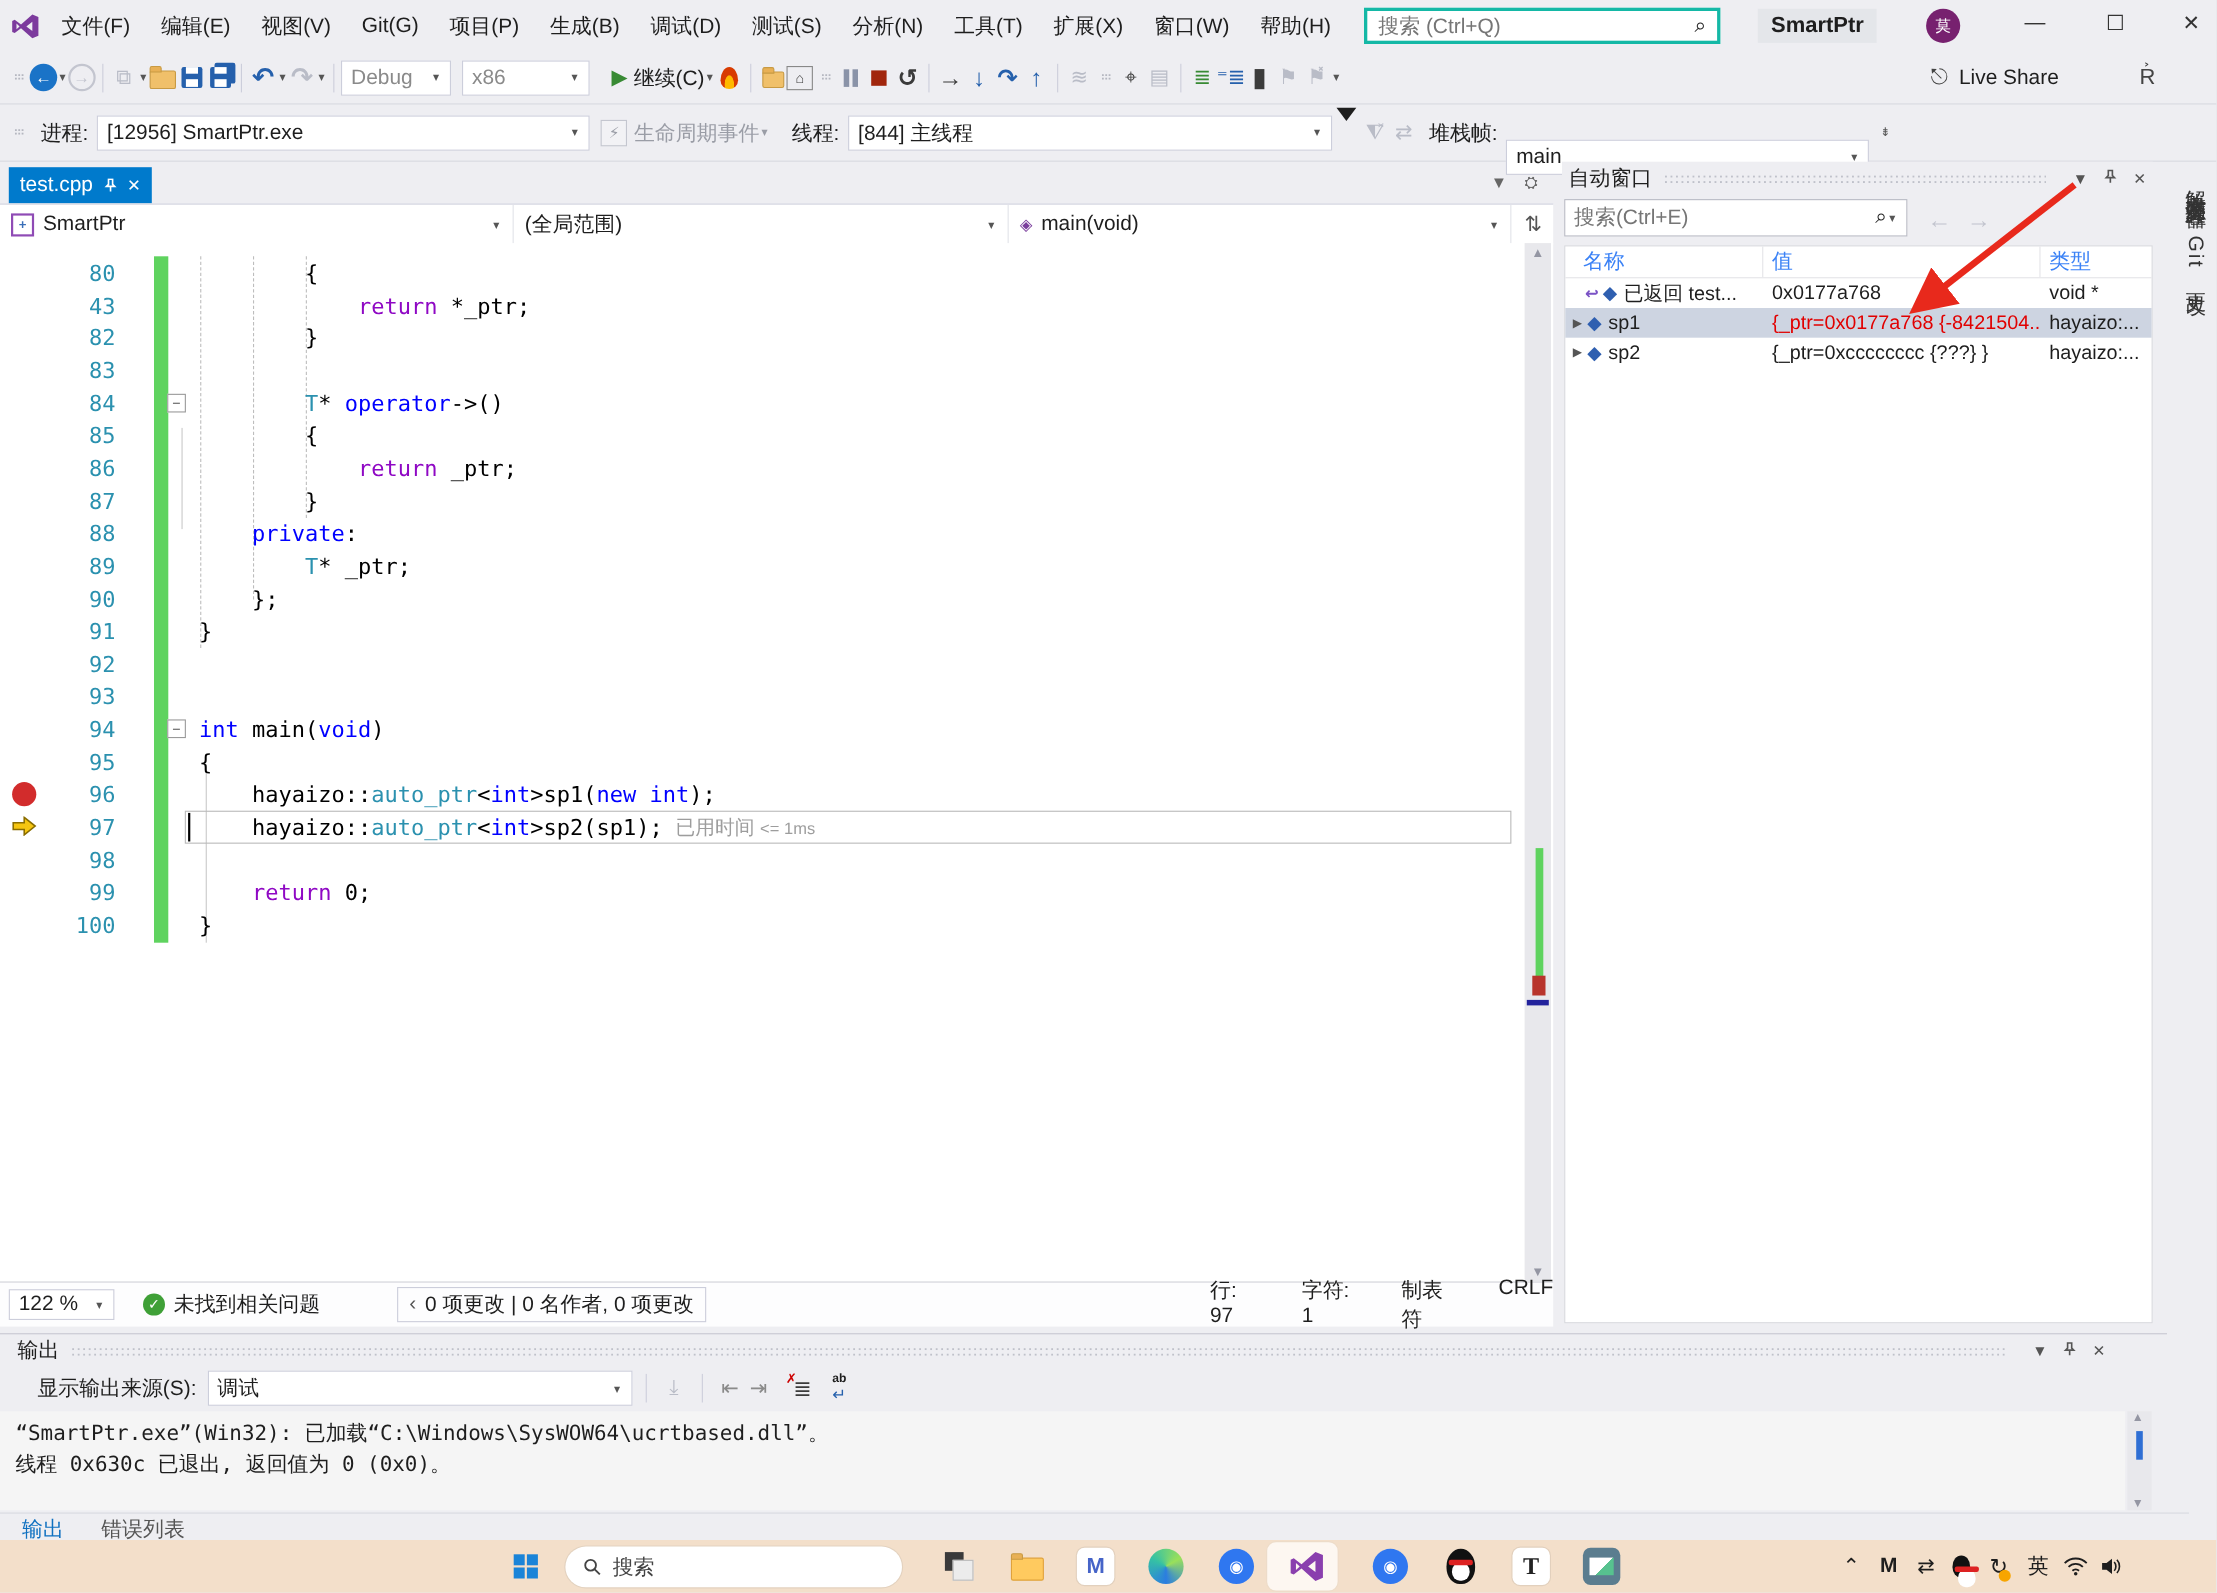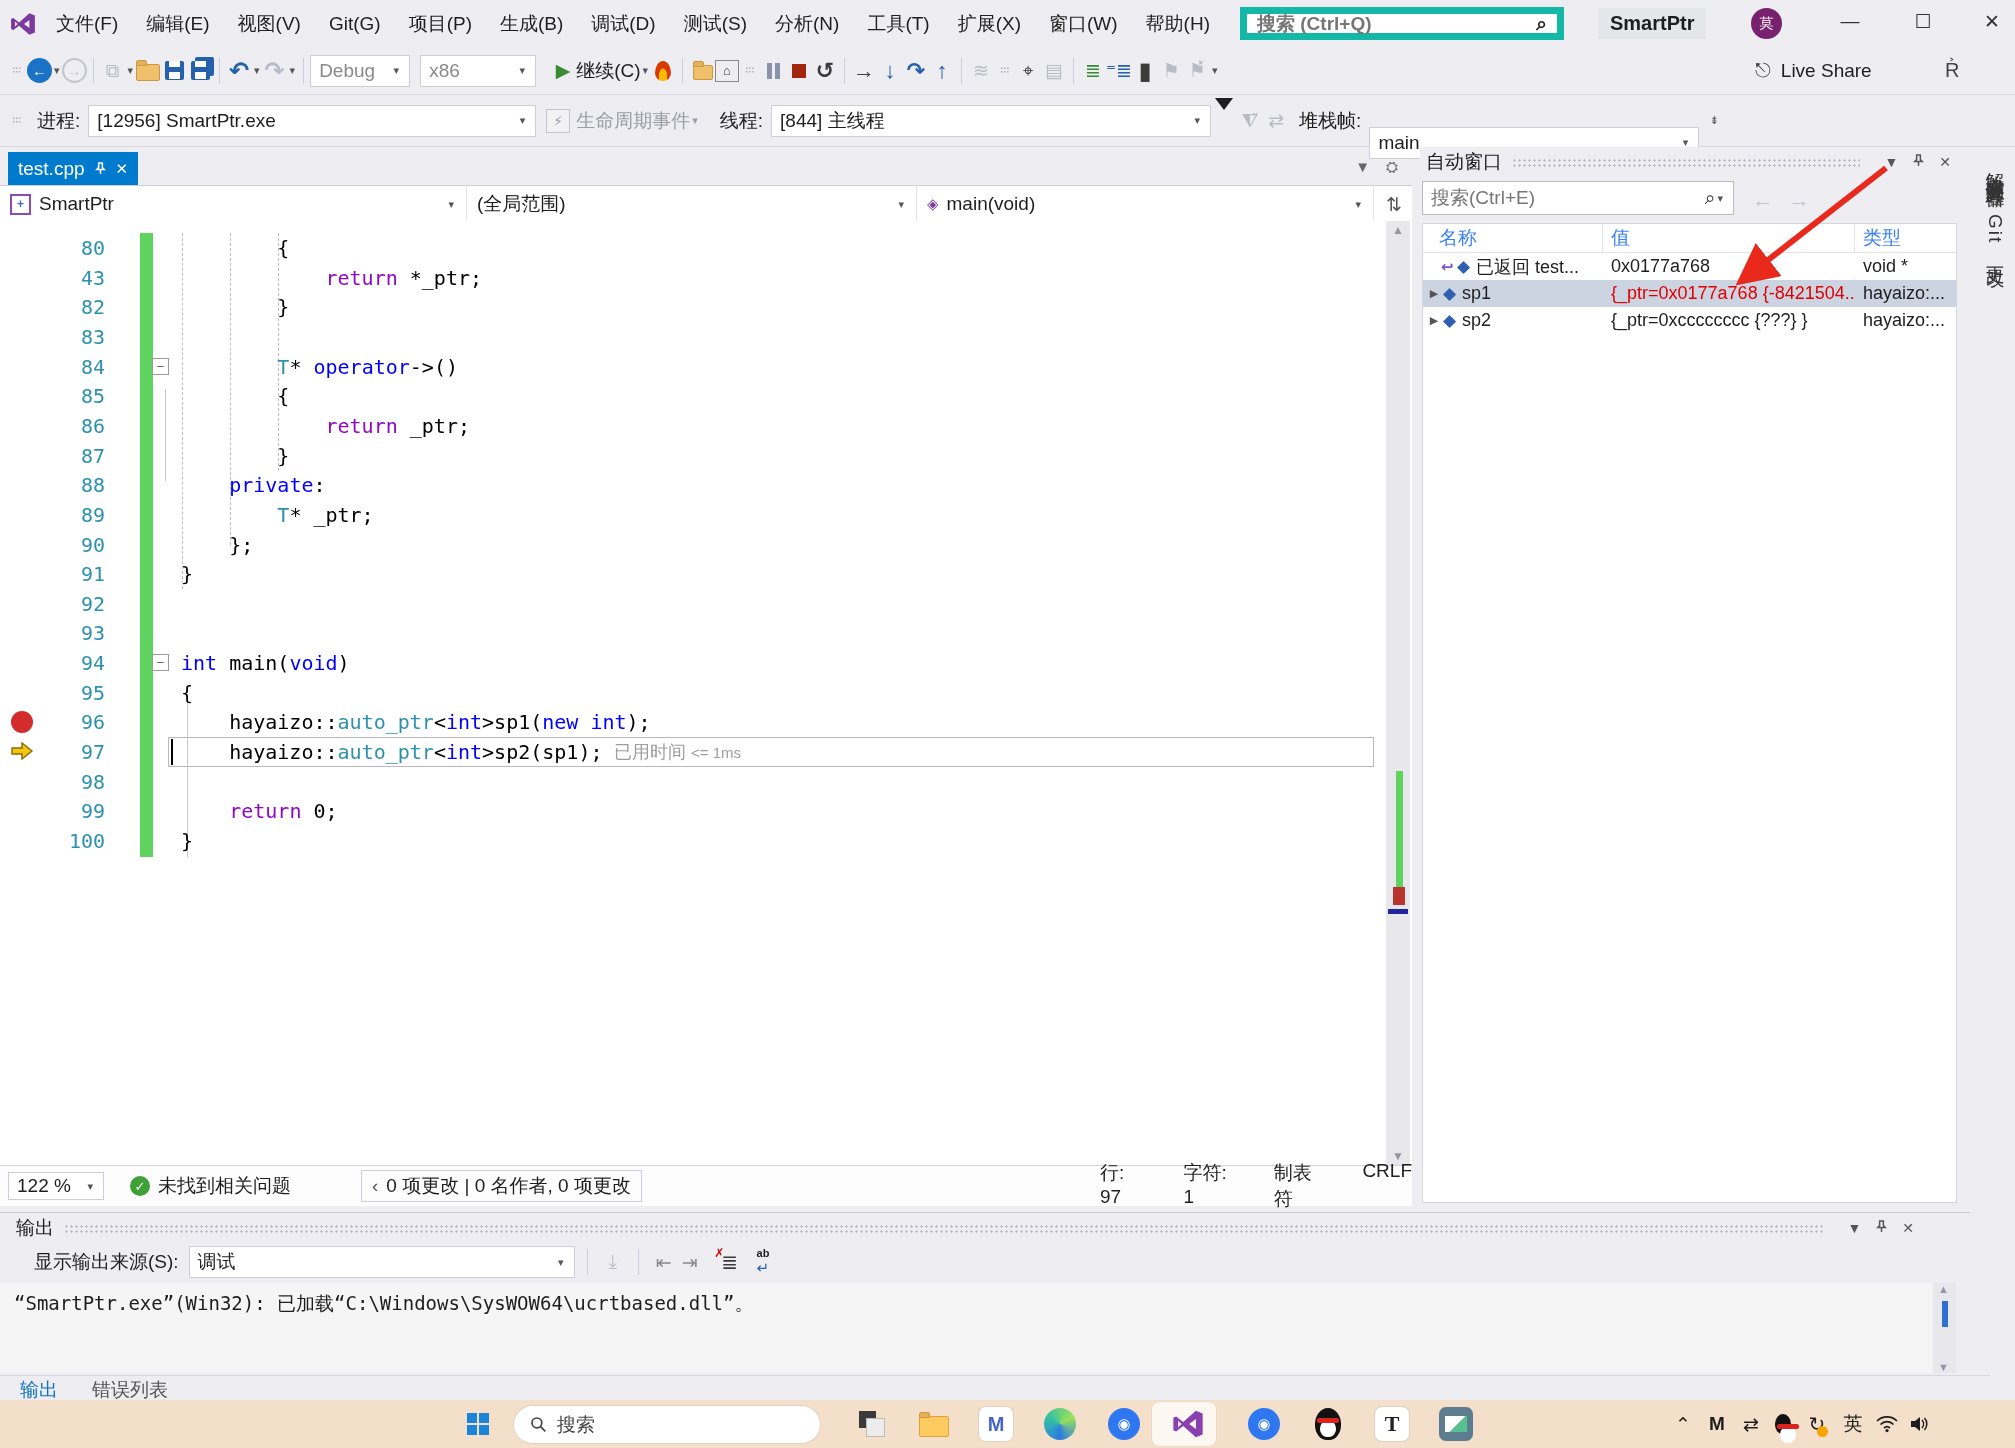--- a/index.html
+++ b/index.html
@@ -16,7 +16,7 @@
   
   .titlebar{top:0;left:0;width:2015px;height:47px;display:flex;align-items:center;}
   .menu-item{padding:0 14px;height:40px;display:flex;align-items:center;cursor:default;}
-  .qsearch{position:absolute;left:1240px;top:7px;width:324px;height:33px;background:#fff;border:7px solid #14b8a6;display:flex;align-items:center;padding:0 10px;box-sizing:border-box;color:#767676;font-weight:bold;}
+  .qsearch{position:absolute;left:1240px;top:7px;width:324px;height:33px;background:#fff;border:3px solid #14b8a6;display:flex;align-items:center;padding:0 10px;box-sizing:border-box;color:#767676;}
   .qsearch .mag{margin-left:auto;color:#1e1e1e;}
   .title-label{position:absolute;left:1598px;top:8px;height:31px;padding:0 12px;background:#e4e6ea;display:flex;align-items:center;font-weight:bold;font-size:20px;}
   .avatar{position:absolute;left:1751px;top:8px;width:31px;height:31px;border-radius:50%;background:#77216f;color:#fff;display:flex;align-items:center;justify-content:center;font-size:14px;}

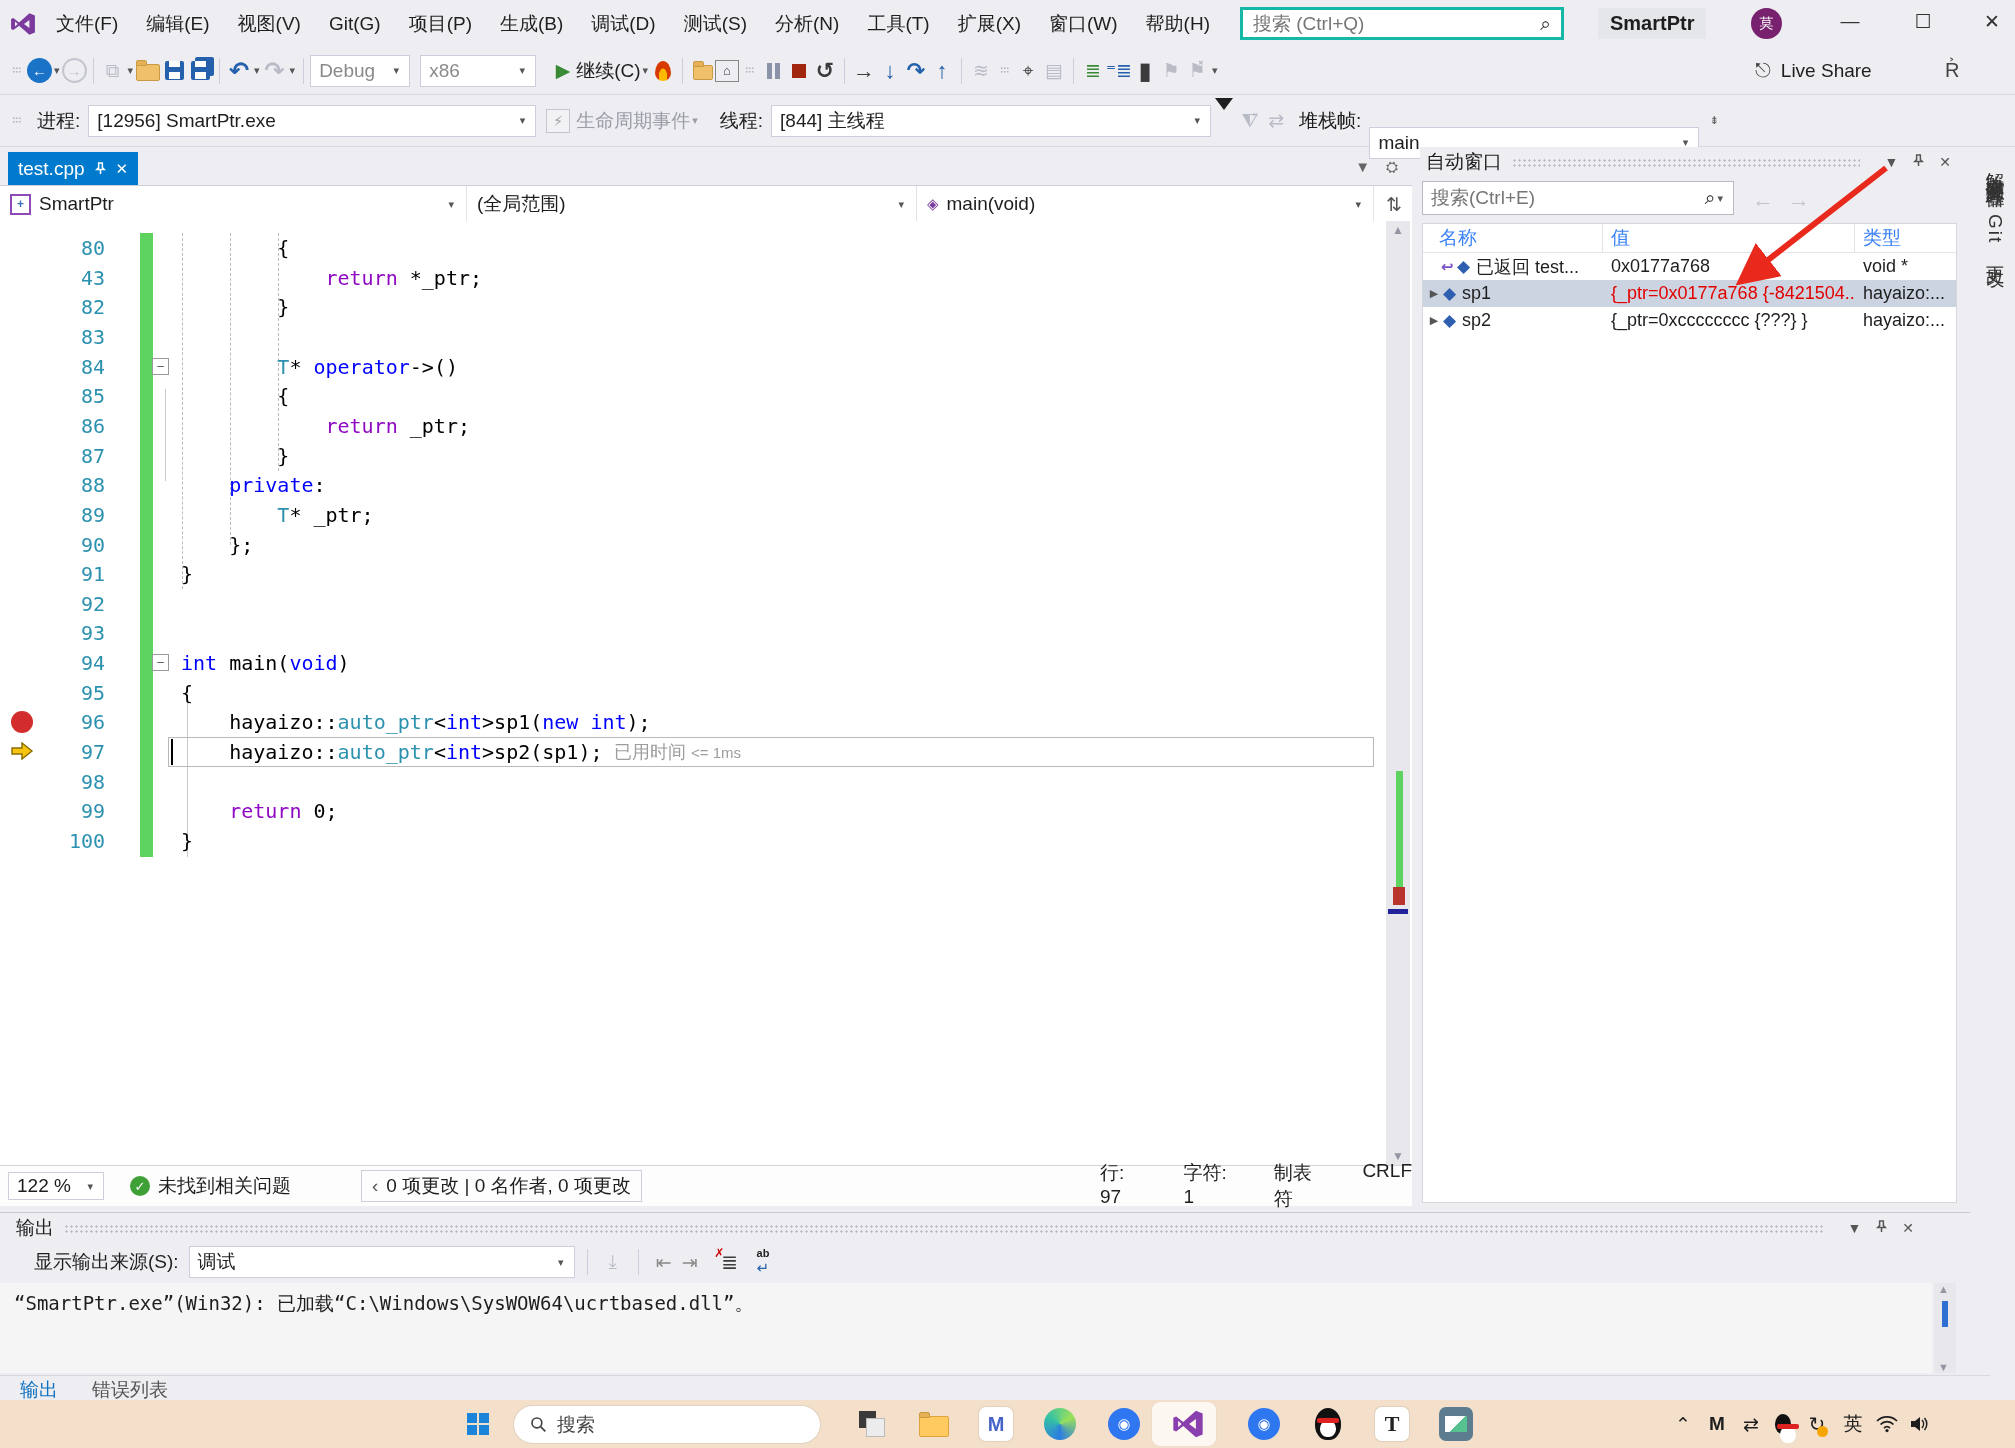--- a/index.html
+++ b/index.html
@@ -474,7 +474,7 @@
         </span>
       <span class="wrapico" style="margin-left:14px;"><b>ab</b><span>↵</span></span>
     </div>
-    <div class="out-text" id="outlines"><div>“SmartPtr.exe”(Win32): 已加载“C:\Windows\SysWOW64\ucrtbased.dll”。</div></div>
+    <div class="out-text" id="outlines"><div>“SmartPtr.exe”(Win32): 已加载“C:\Windows\SysWOW64\ucrtbased.dll”。</div><div>线程 0x630c 已退出, 返回值为 0 (0x0)。</div></div>
     <div class="out-scroll">
       <span class="arr" style="position:absolute;top:0;left:4px;color:#9496a3;font-size:11px;">▲</span>
       <span class="arr" style="position:absolute;bottom:0;left:4px;color:#9496a3;font-size:11px;">▼</span>

